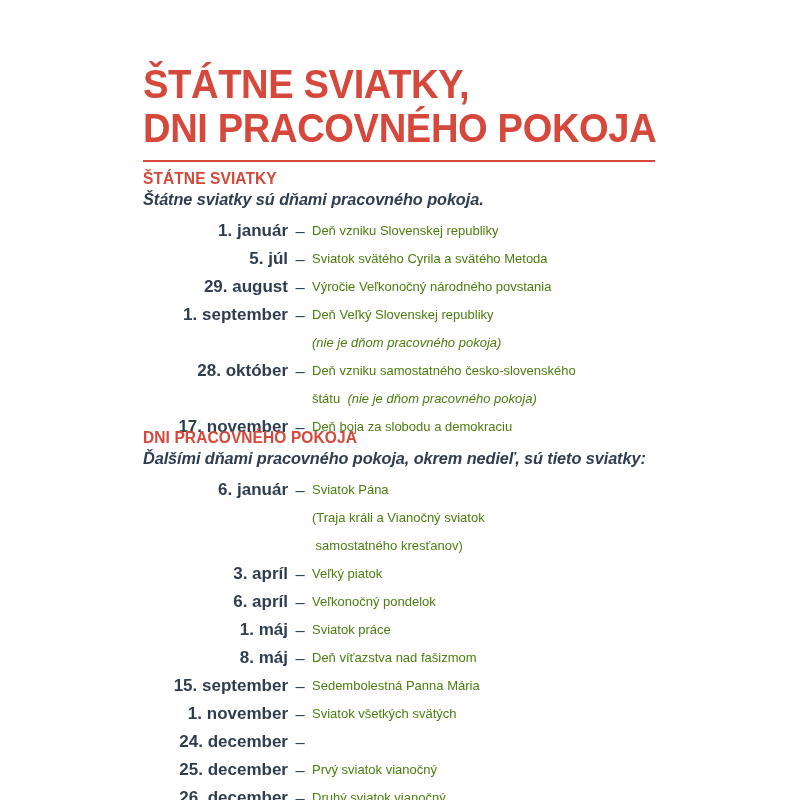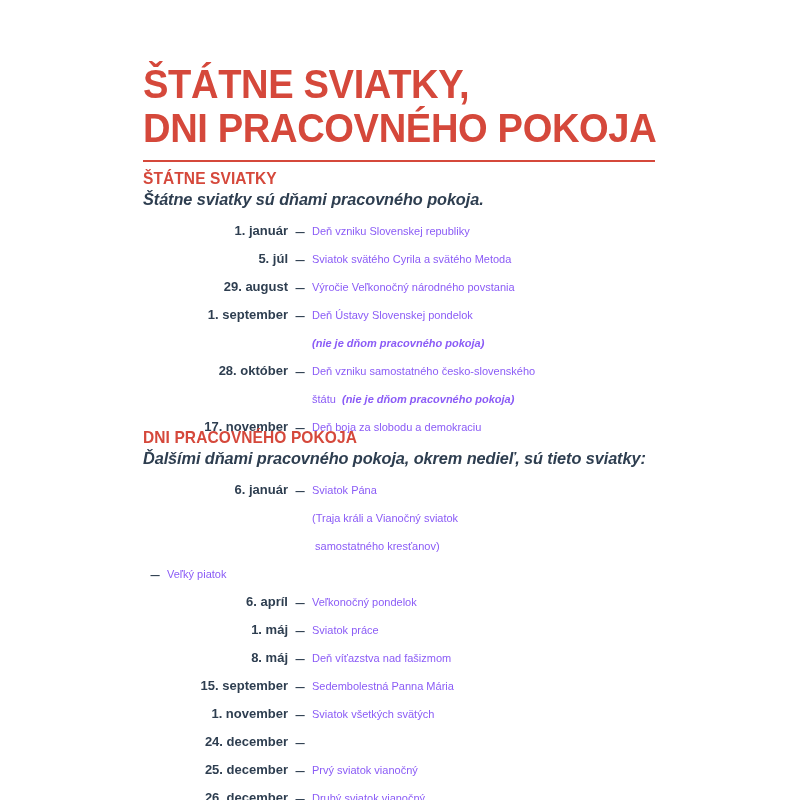--- a/index.html
+++ b/index.html
@@ -108,7 +108,7 @@
     width: 145px;
     text-align: right;
     font-weight: 700;
-    font-size: 13px;
+    font-size: 17px;
     line-height: 28px;
     color: #2e3e50;
     white-space: nowrap;

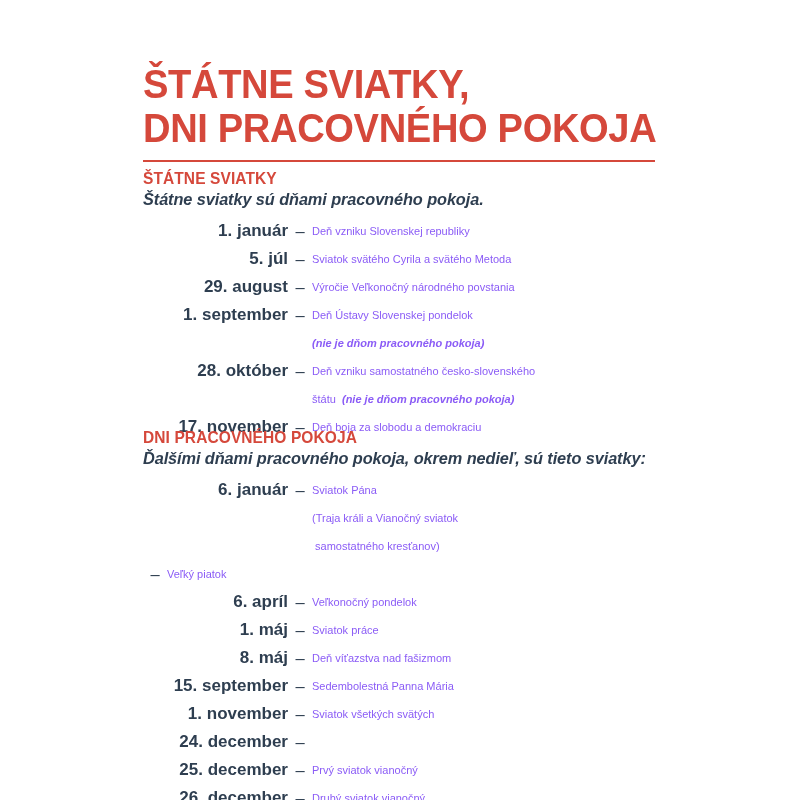--- a/index.html
+++ b/index.html
@@ -124,9 +124,9 @@
   .holiday-desc {
     flex: 1 1 auto;
     font-weight: 400;
-    font-size: 11px;
+    font-size: 13px;
     line-height: 28px;
-    color: #8b5cf6;
+    color: #4d7c0f;
   }
   .holiday-desc .desc-line {
     display: block;

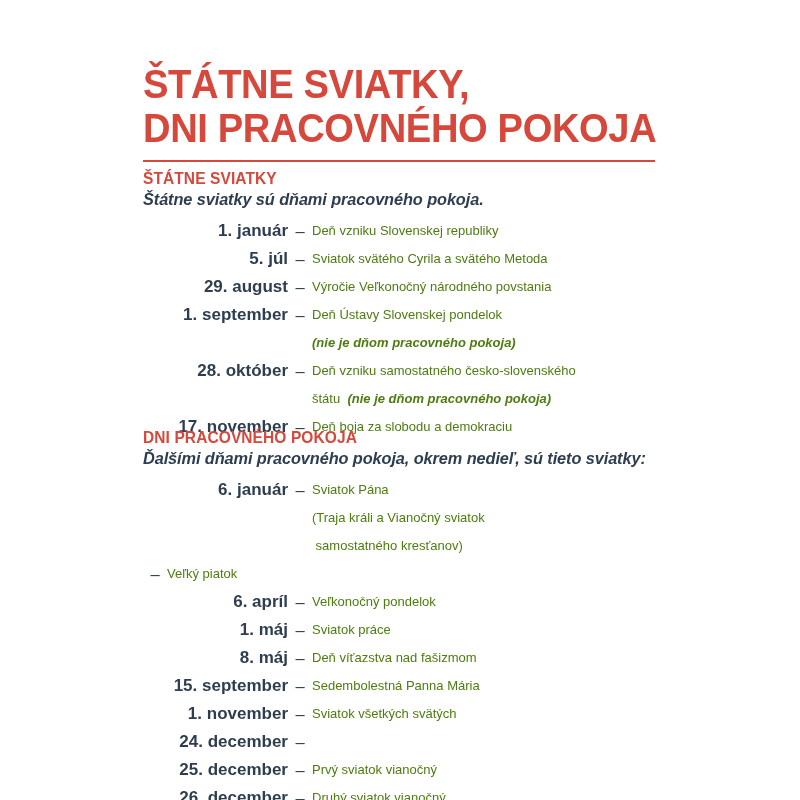--- a/index.html
+++ b/index.html
@@ -179,7 +179,7 @@
           <div class="holiday-date">1. september</div>
           <div class="holiday-dash">–</div>
           <div class="holiday-desc">
-            <span class="desc-line">Deň Ústavy Slovenskej pondelok</span>
+            <span class="desc-line">Deň Veľký Slovenskej republiky</span>
             <span class="desc-line note">(nie je dňom pracovného pokoja)</span>
           </div>
         </li>

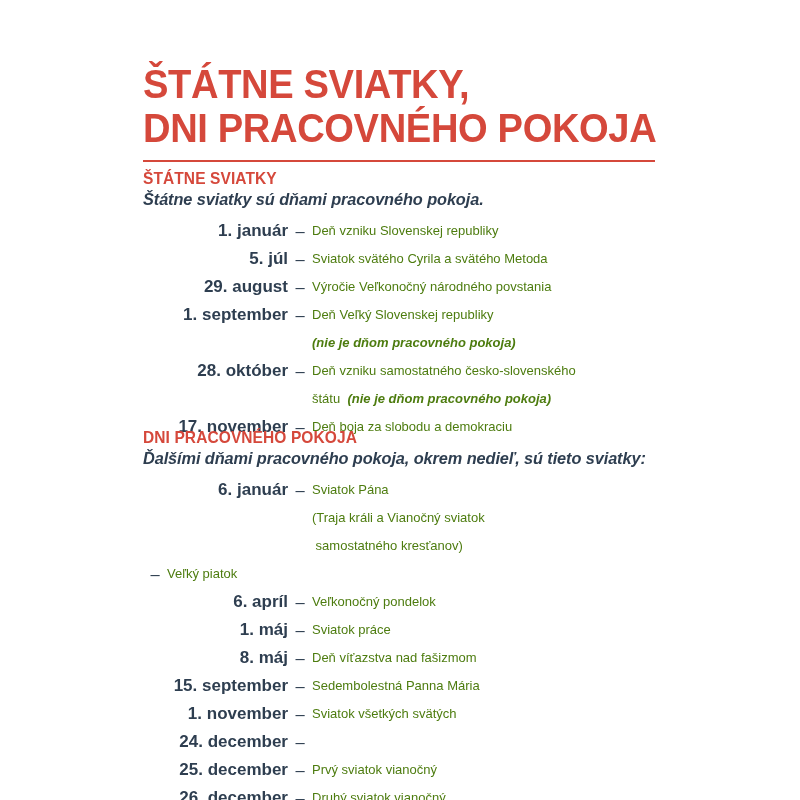--- a/index.html
+++ b/index.html
@@ -134,7 +134,6 @@
   }
   .holiday-desc .note {
     font-style: italic;
-    font-weight: bold;
   }
 </style>
 </head>

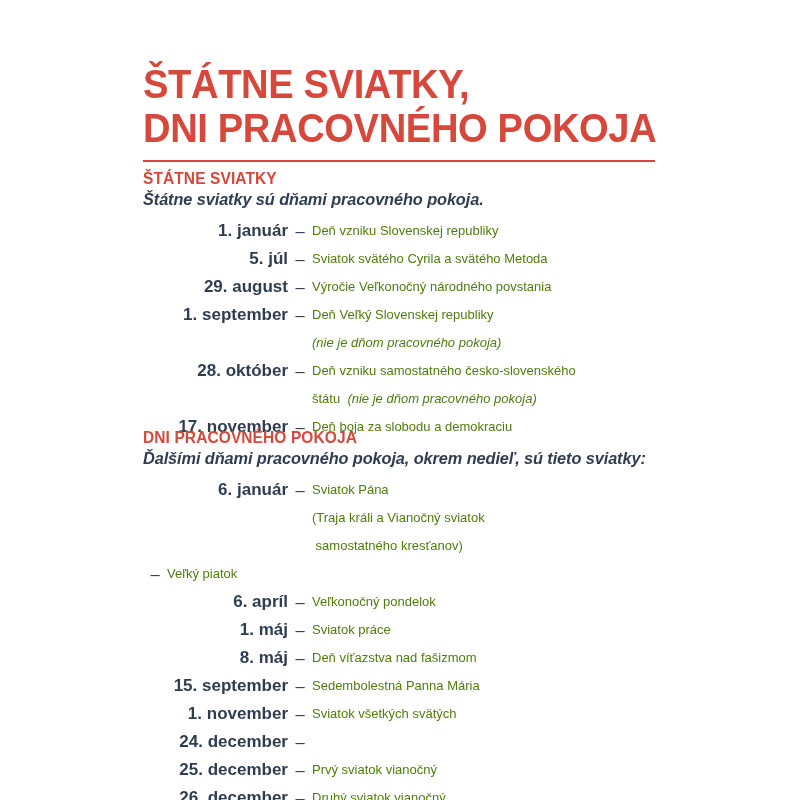--- a/index.html
+++ b/index.html
@@ -214,6 +214,7 @@
           </div>
         </li>
         <li class="holiday-row">
+          <div class="holiday-date">3. apríl</div>
           <div class="holiday-dash">–</div>
           <div class="holiday-desc">
             <span class="desc-line">Veľký piatok</span>

